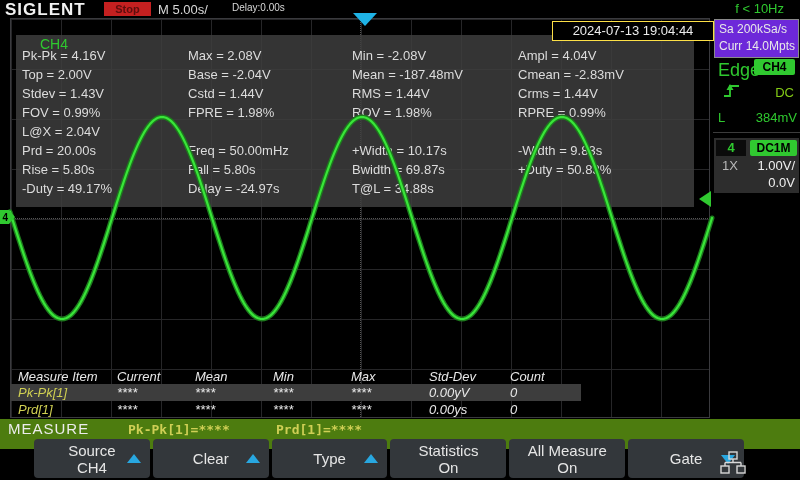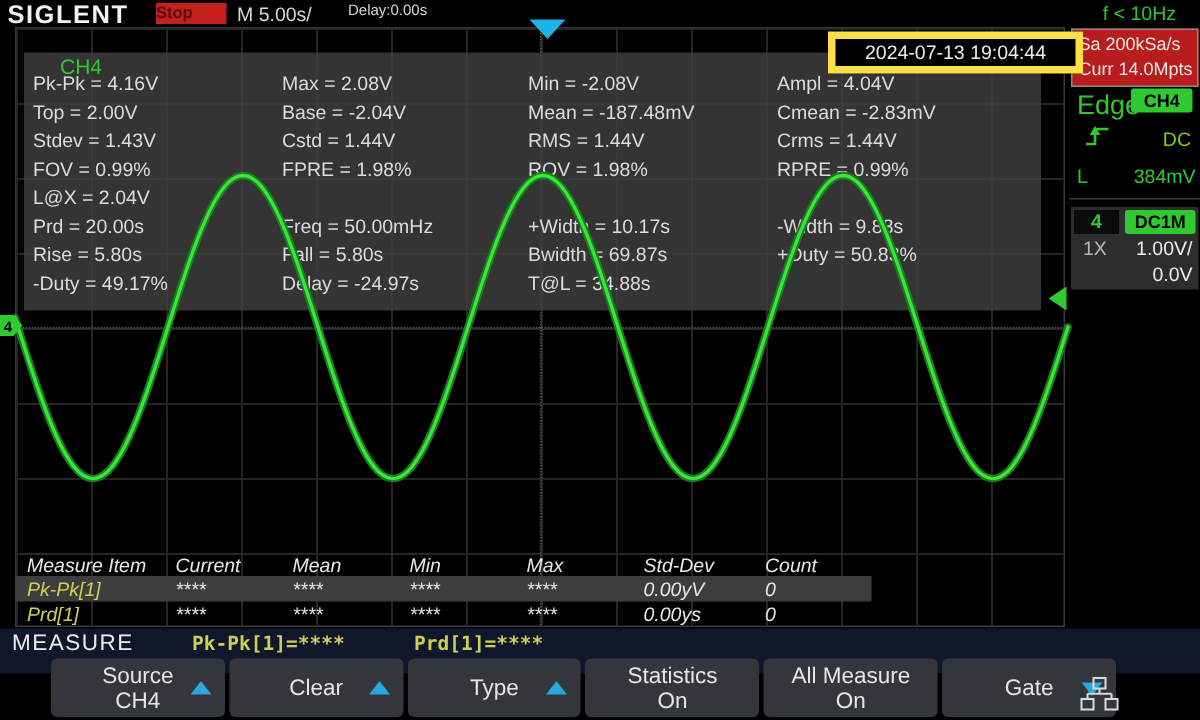--- a/index.html
+++ b/index.html
@@ -9,7 +9,7 @@
   
   #logo{left:5px;top:0px;font-size:17px;font-weight:bold;color:#f2f2f2;letter-spacing:1px;}
   #stop-badge{left:104px;top:2px;width:47px;height:14px;background:#c42020;color:#5e0d0d;
-              font-size:11px;font-weight:bold;text-align:left;line-height:14px;}
+              font-size:11px;font-weight:bold;text-align:center;line-height:14px;}
   #timebase{left:158px;top:2px;font-size:13px;color:#d8d8d8;}
   #delay{left:232px;top:2px;font-size:10px;color:#d8d8d8;}
   #trig-freq{right:16px;top:1px;font-size:13px;color:#2fc92f;}

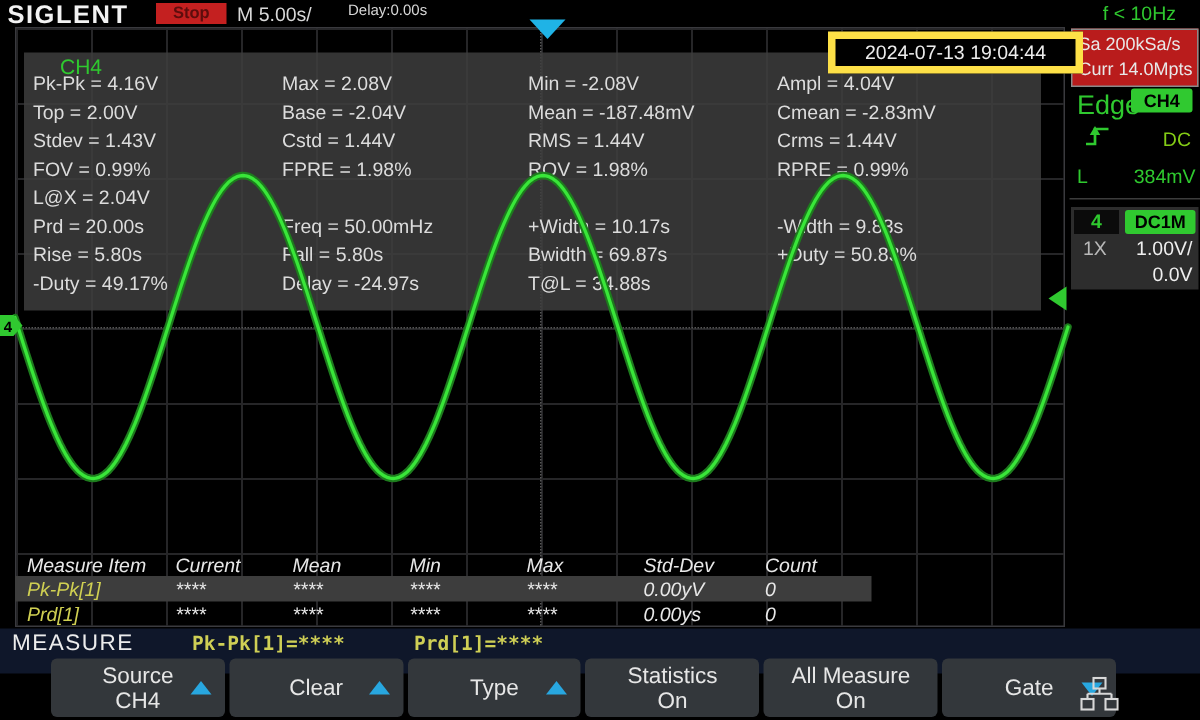--- a/index.html
+++ b/index.html
@@ -27,7 +27,7 @@
   .mline{height:19px;font-size:13px;color:#dcdcdc;white-space:pre;}
   #mcol1{left:6px;} #mcol2{left:172px;} #mcol3{left:336px;} #mcol4{left:502px;}
   
-  #timestamp{left:552px;top:21px;width:160px;height:18px;background:#000;border:5px solid #fde047;
+  #timestamp{left:552px;top:21px;width:160px;height:18px;background:#000;border:1px solid #fde047;
              color:#ececec;font-size:13px;text-align:center;line-height:18px;z-index:5;}
   
   #trace-svg{left:0;top:0;z-index:3;pointer-events:none;}

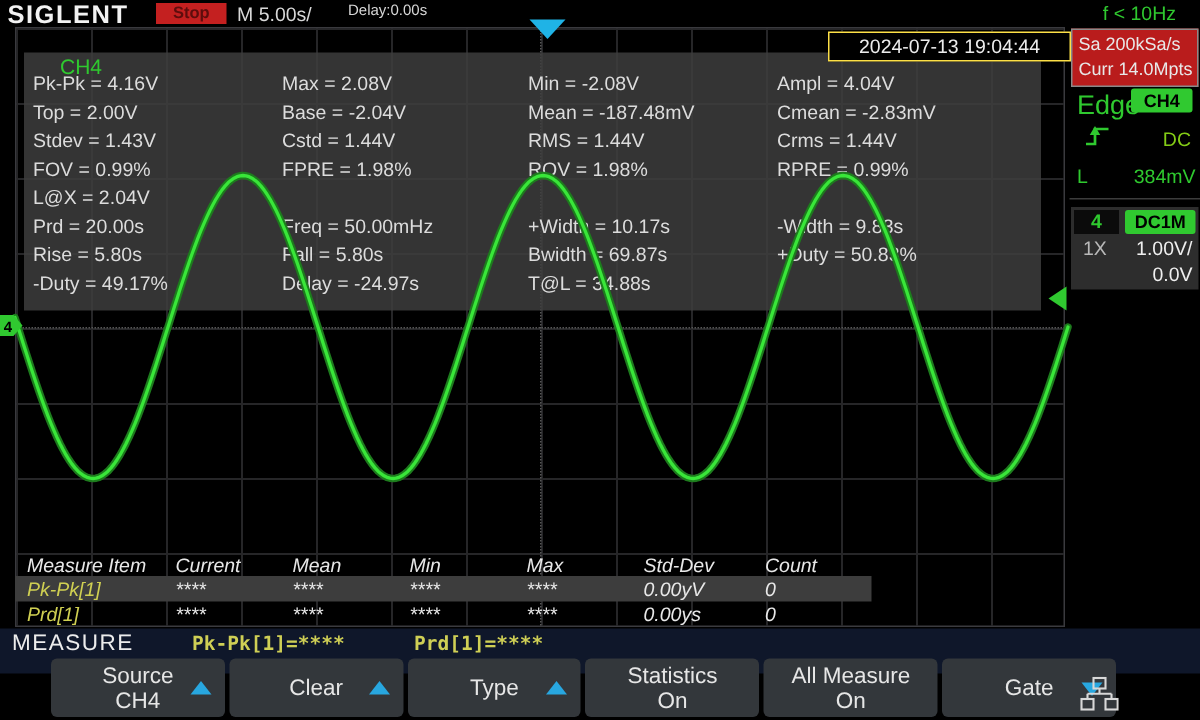--- a/index.html
+++ b/index.html
@@ -35,7 +35,7 @@
   .trace-core{fill:none;stroke:#39e639;stroke-width:2.2;stroke-linejoin:round;stroke-linecap:round;}
   
   #right-panel{left:713px;top:18px;width:87px;height:420px;background:#000;}
-  #sa-box{position:absolute;left:1px;top:1px;width:83px;height:37px;border:1px solid #8a8a8a;background:#b91c1c;}
+  #sa-box{position:absolute;left:1px;top:1px;width:83px;height:37px;border:1px solid #8a8a8a;background:#6d28d9;}
   #sa-rate,#sa-depth{position:absolute;left:4px;font-size:12px;color:#e8e8e8;white-space:nowrap;}
   #sa-rate{top:2px;} #sa-depth{top:19px;}
   #trig-type{position:absolute;left:5px;top:42px;font-size:18px;color:#2fc92f;}

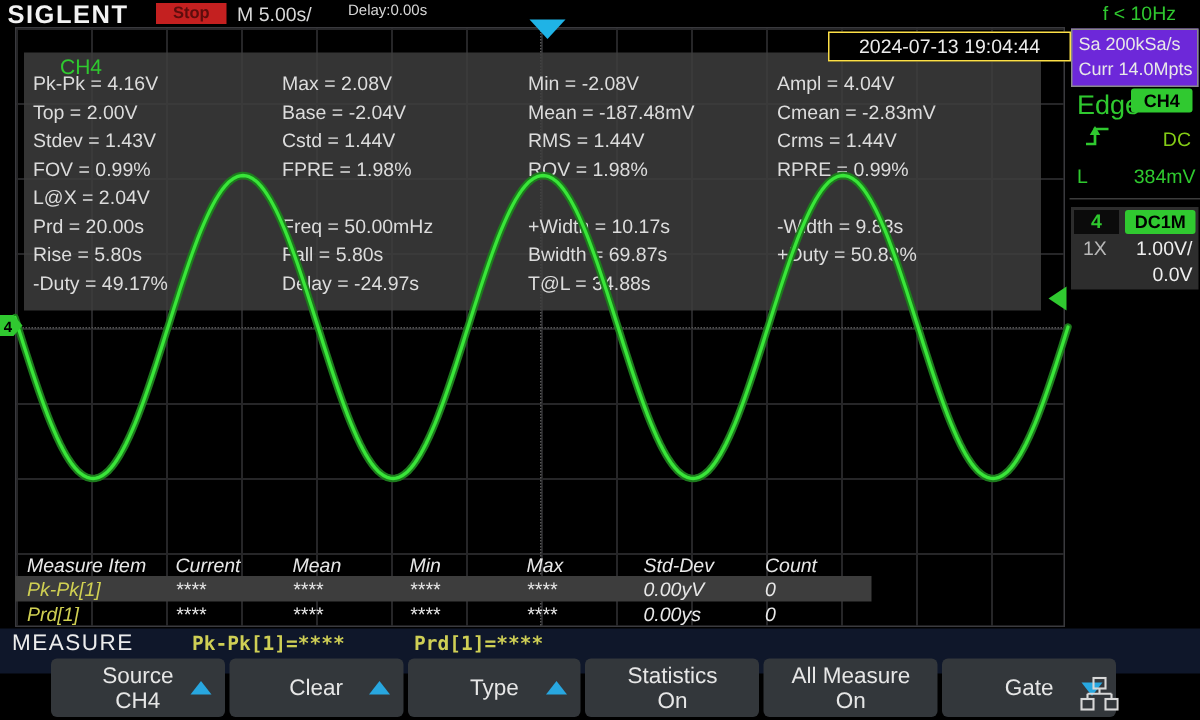--- a/index.html
+++ b/index.html
@@ -64,7 +64,7 @@
   #row-highlight{left:10px;top:384px;width:571px;height:17px;background:#3d3d3d;z-index:3;}
   #table-header{top:369px;} #table-row1{top:385px;} #table-row2{top:402px;}
   
-  #statusbar{left:0;top:419px;width:800px;height:30px;background:#0f172a;z-index:5;}
+  #statusbar{left:0;top:419px;width:800px;height:30px;background:#4d7c0f;z-index:5;}
   #mode-label{position:absolute;left:8px;top:1px;font-size:15px;color:#ececec;letter-spacing:1px;}
   .status-item{position:absolute;top:3px;font-size:13px;font-weight:bold;color:#cfcf55;
                font-family:"DejaVu Sans Mono",monospace;}

